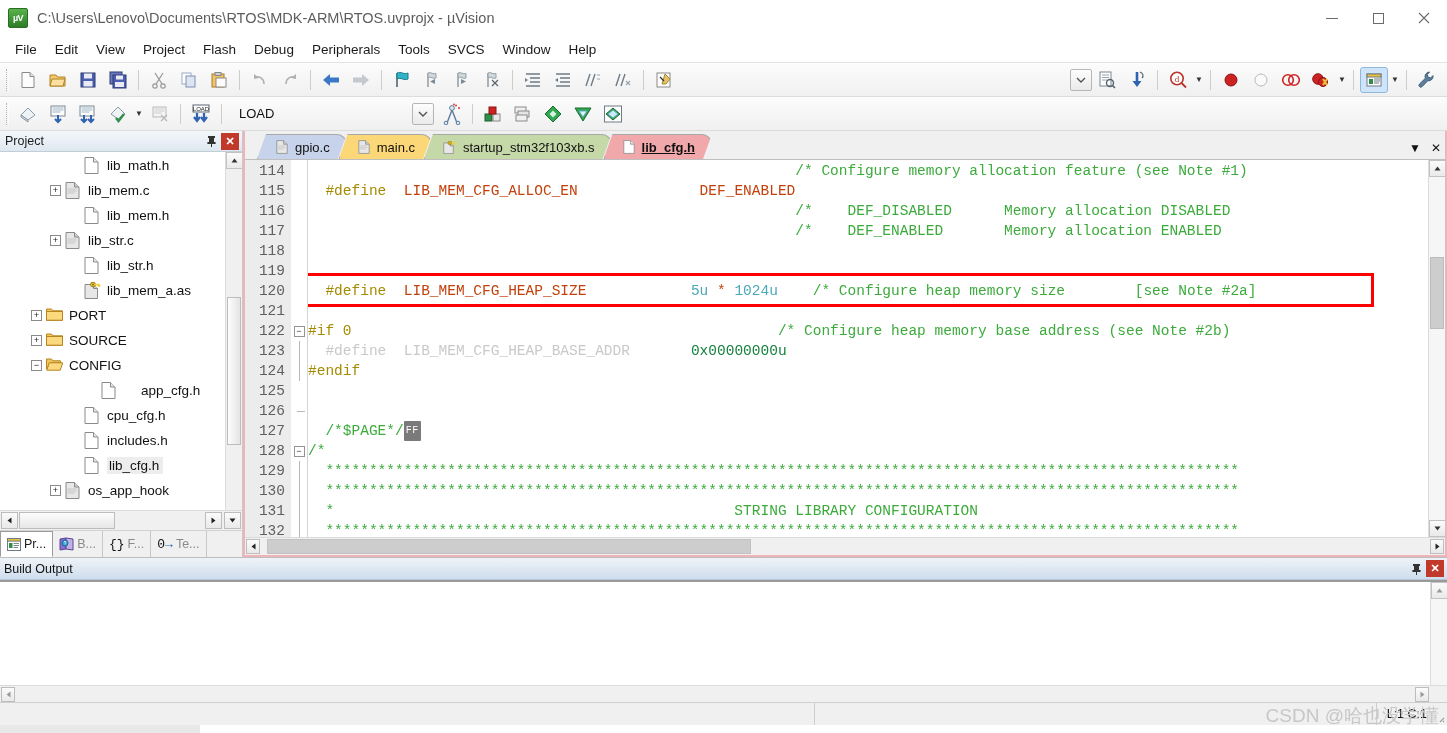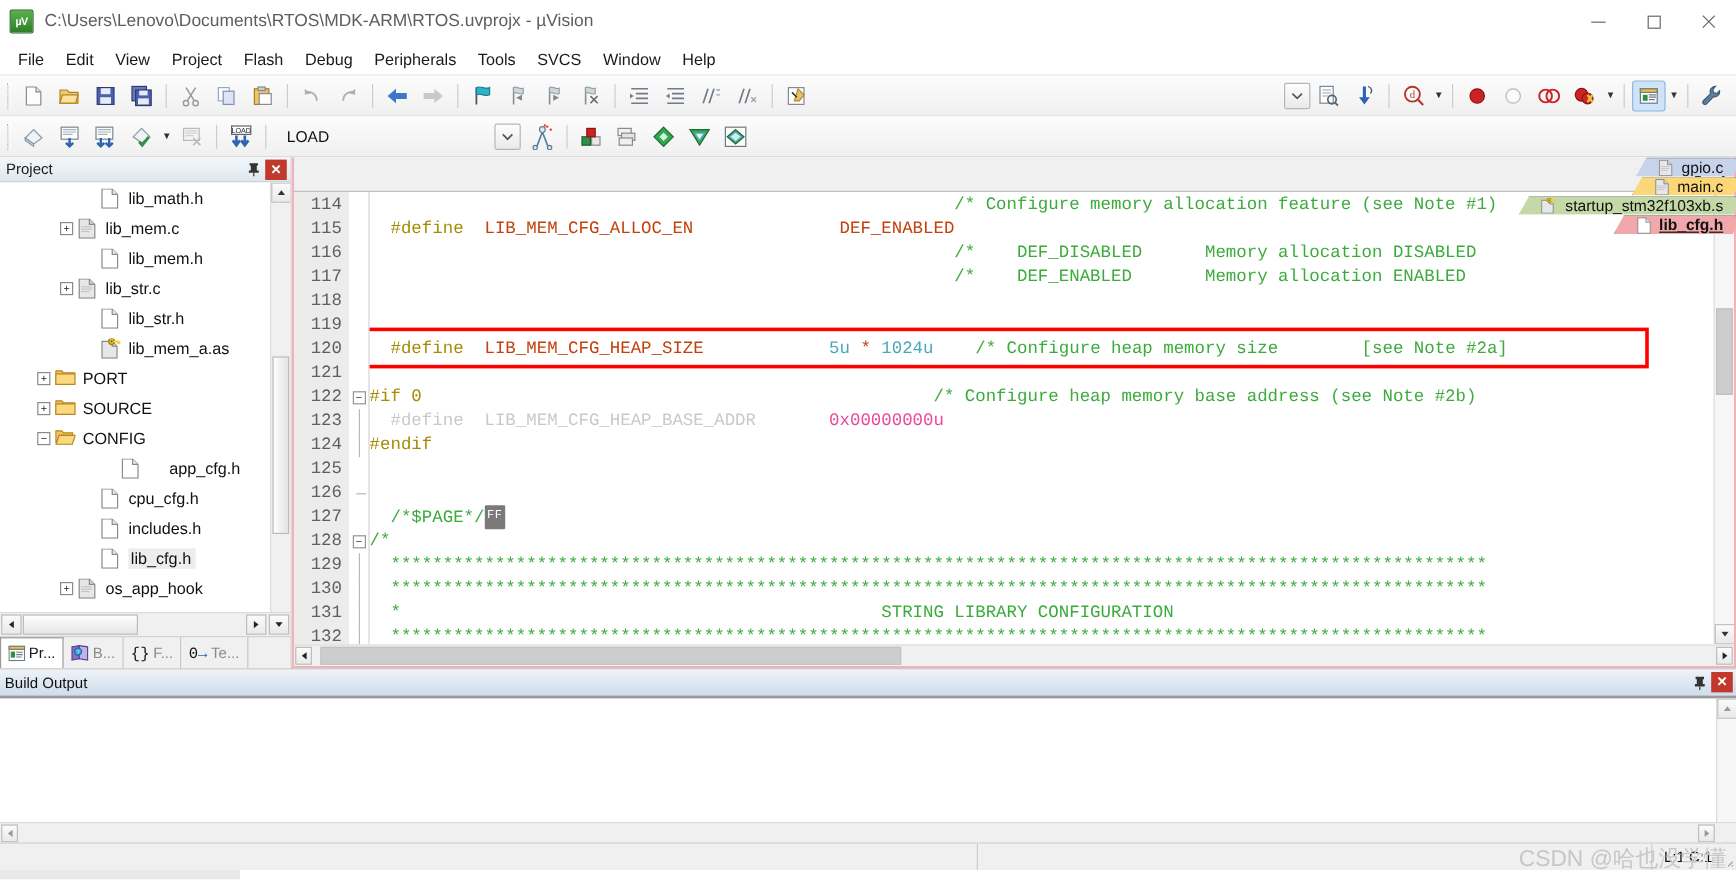--- a/index.html
+++ b/index.html
@@ -218,7 +218,6 @@
     background: #f0f0f0; display: flex; align-items: flex-end;
     position: relative; padding-left: 12px;
     border-bottom: 1px solid #bfbfbf;
-    flex-direction: column;
   }
   .doc-tab {
     height: 25px; display: flex; align-items: center; gap: 7px;

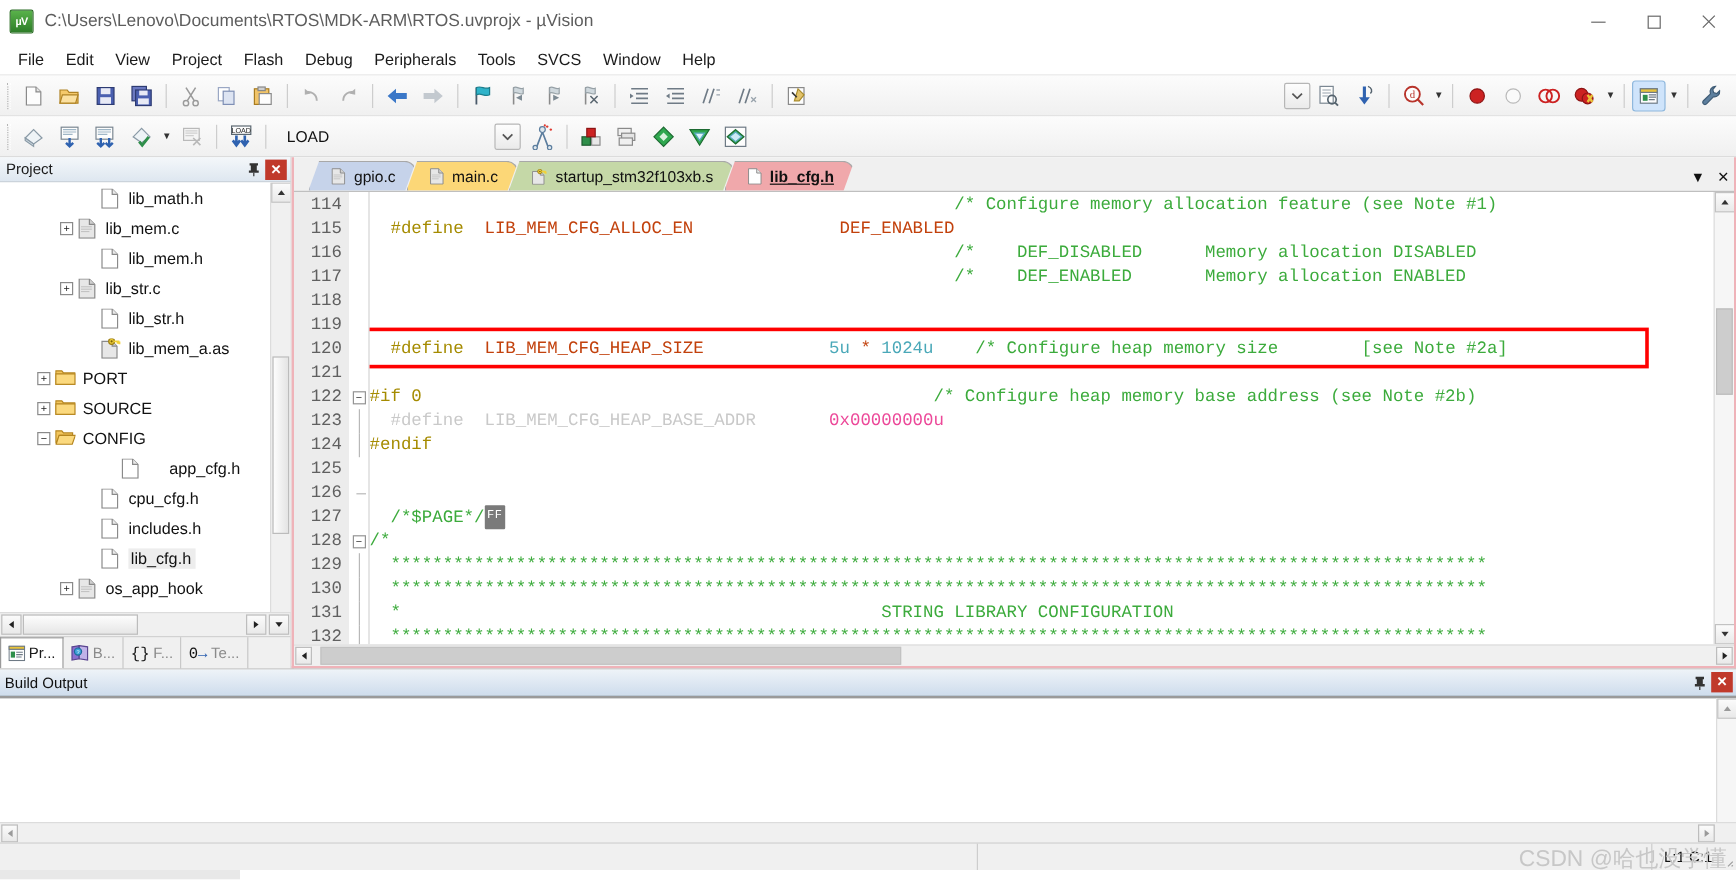--- a/index.html
+++ b/index.html
@@ -270,7 +270,7 @@
   .cmt  { color: #3cab3c; }
   .num  { color: #4aa8b8; }
   .dim  { color: #c9c9c9; }
-  .dimn { color: #ec4899; }
+  .dimn { color: #15803d; }
   .ff-badge {
     display: inline-block; background: #7a7a7a; color: #ffffff;
     font-family: "Liberation Mono", monospace; font-size: 10px;

